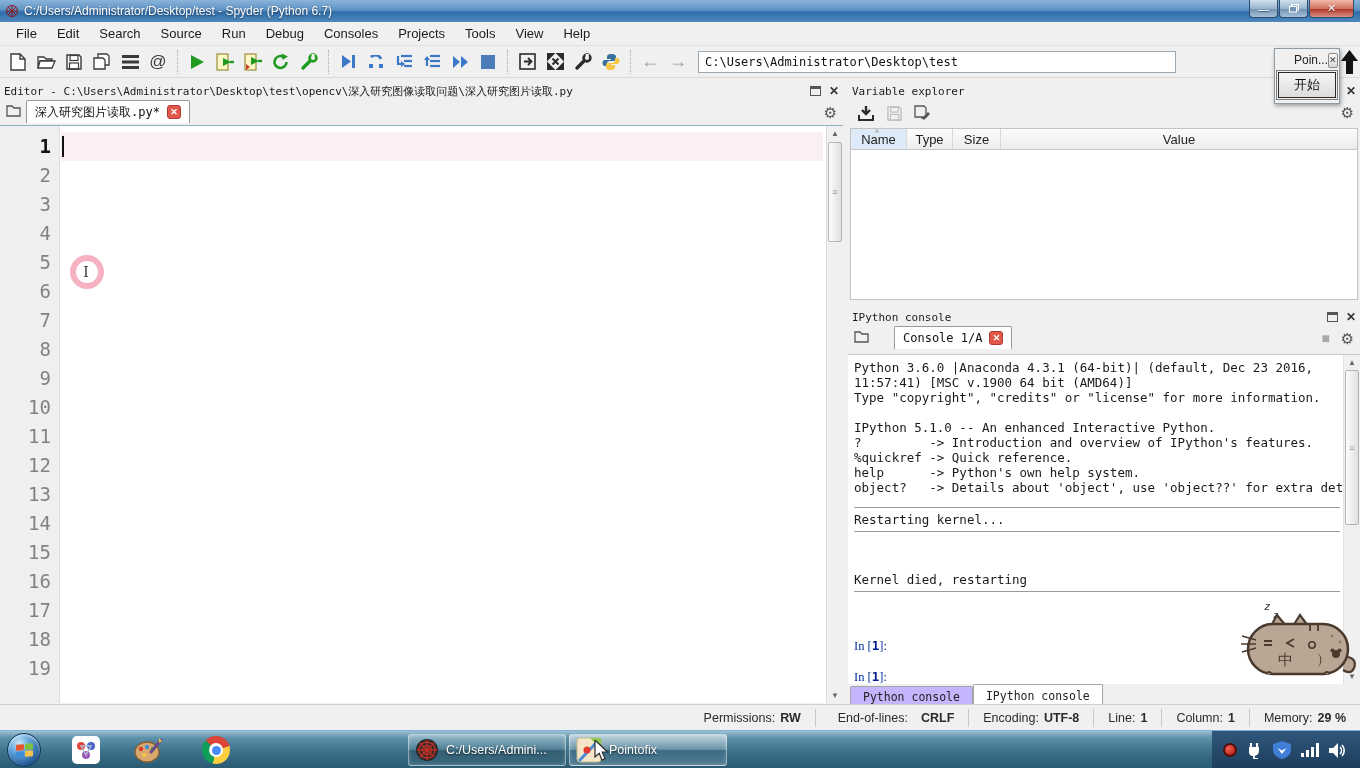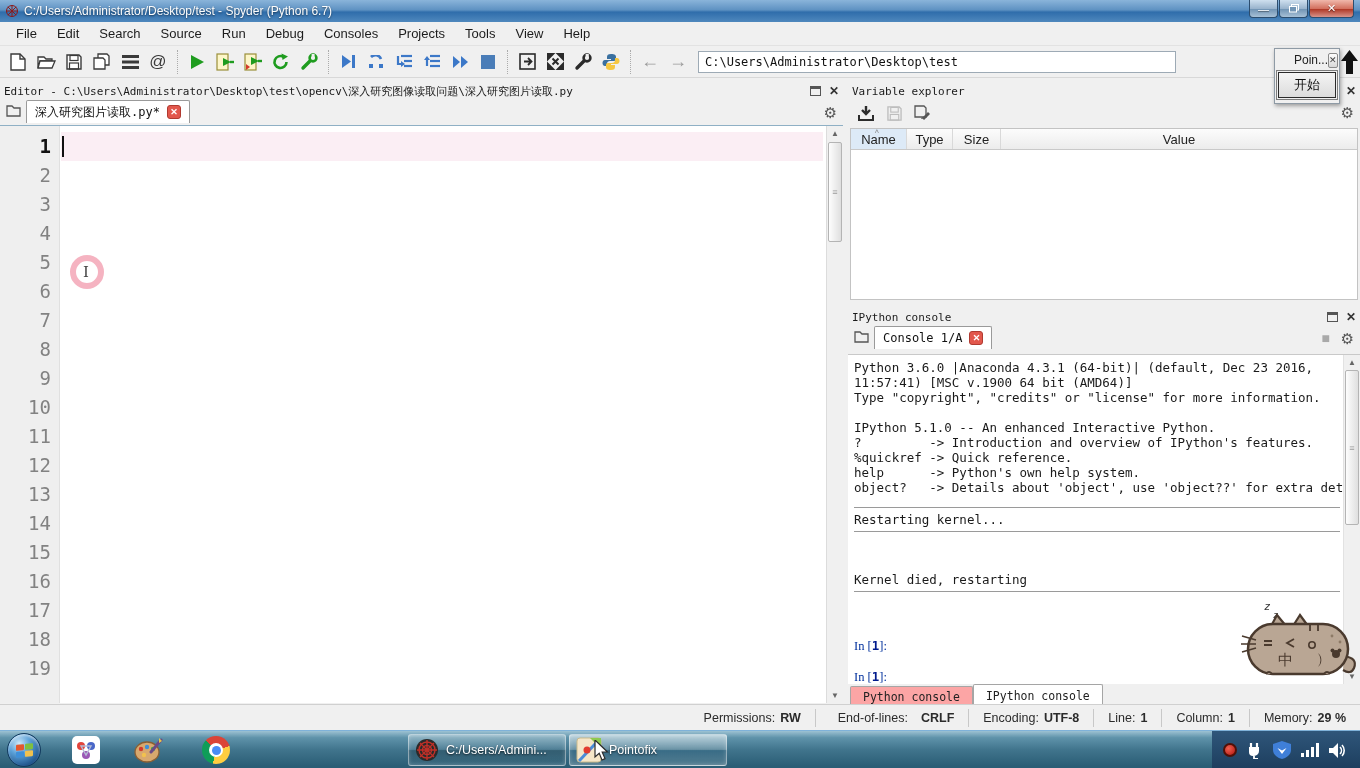--- a/index.html
+++ b/index.html
@@ -457,7 +457,7 @@
       <span class="float-ico"></span>
       <span class="close-x">✕</span>
     </div>
-    <div class="tabbar" style="border-bottom:none;">
+    <div class="tabbar" style="border-bottom:none;gap:20px;">
       <div class="tab-browse">
         <svg width="15" height="12" viewBox="0 0 15 12">
             <path d="M1 1 h5 l2 2 h6 v8 h-13 z" fill="none" stroke="#555" stroke-width="1.3"></path>

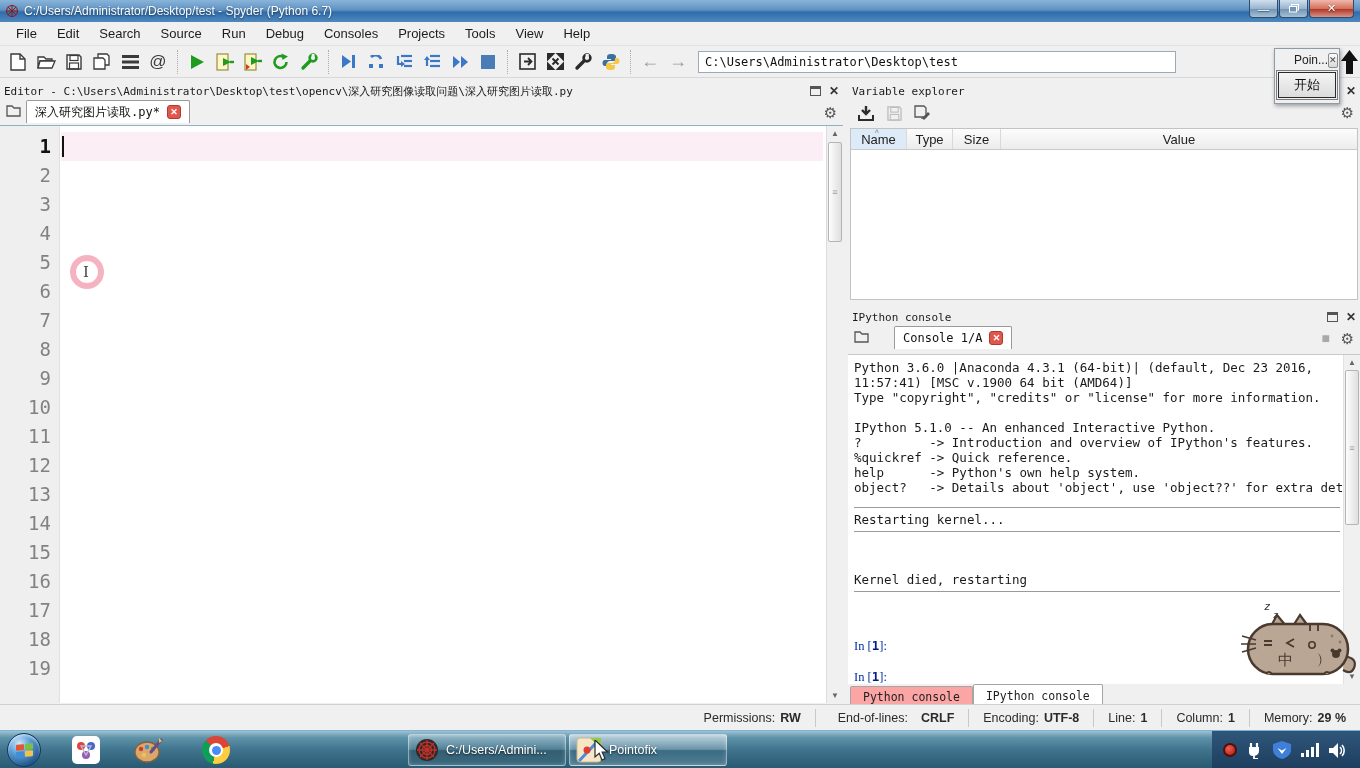--- a/index.html
+++ b/index.html
@@ -102,7 +102,7 @@
   .prompt { margin-top:0; }
   .bottom-tabs { position:absolute; left:2px; bottom:0; height:22px; display:flex; align-items:flex-end; }
   .btab { height:20px; display:flex; align-items:center; padding:0 12px; font-family:"DejaVu Sans Mono",monospace;
-    font-size:11.5px; color:#222; border:1px solid #a5a5a5; border-bottom:none; background:#fca5a5; border-radius:2px 2px 0 0;}
+    font-size:11.5px; color:#222; border:1px solid #a5a5a5; border-bottom:none; background:#c4b5fd; border-radius:2px 2px 0 0;}
   .btab.active { background:#fff; height:22px; }
   .stop-sq { color:#a9a9a9; font-size:14px; }
   .cat { position:absolute; right:2px; bottom:6px; z-index:5; }

